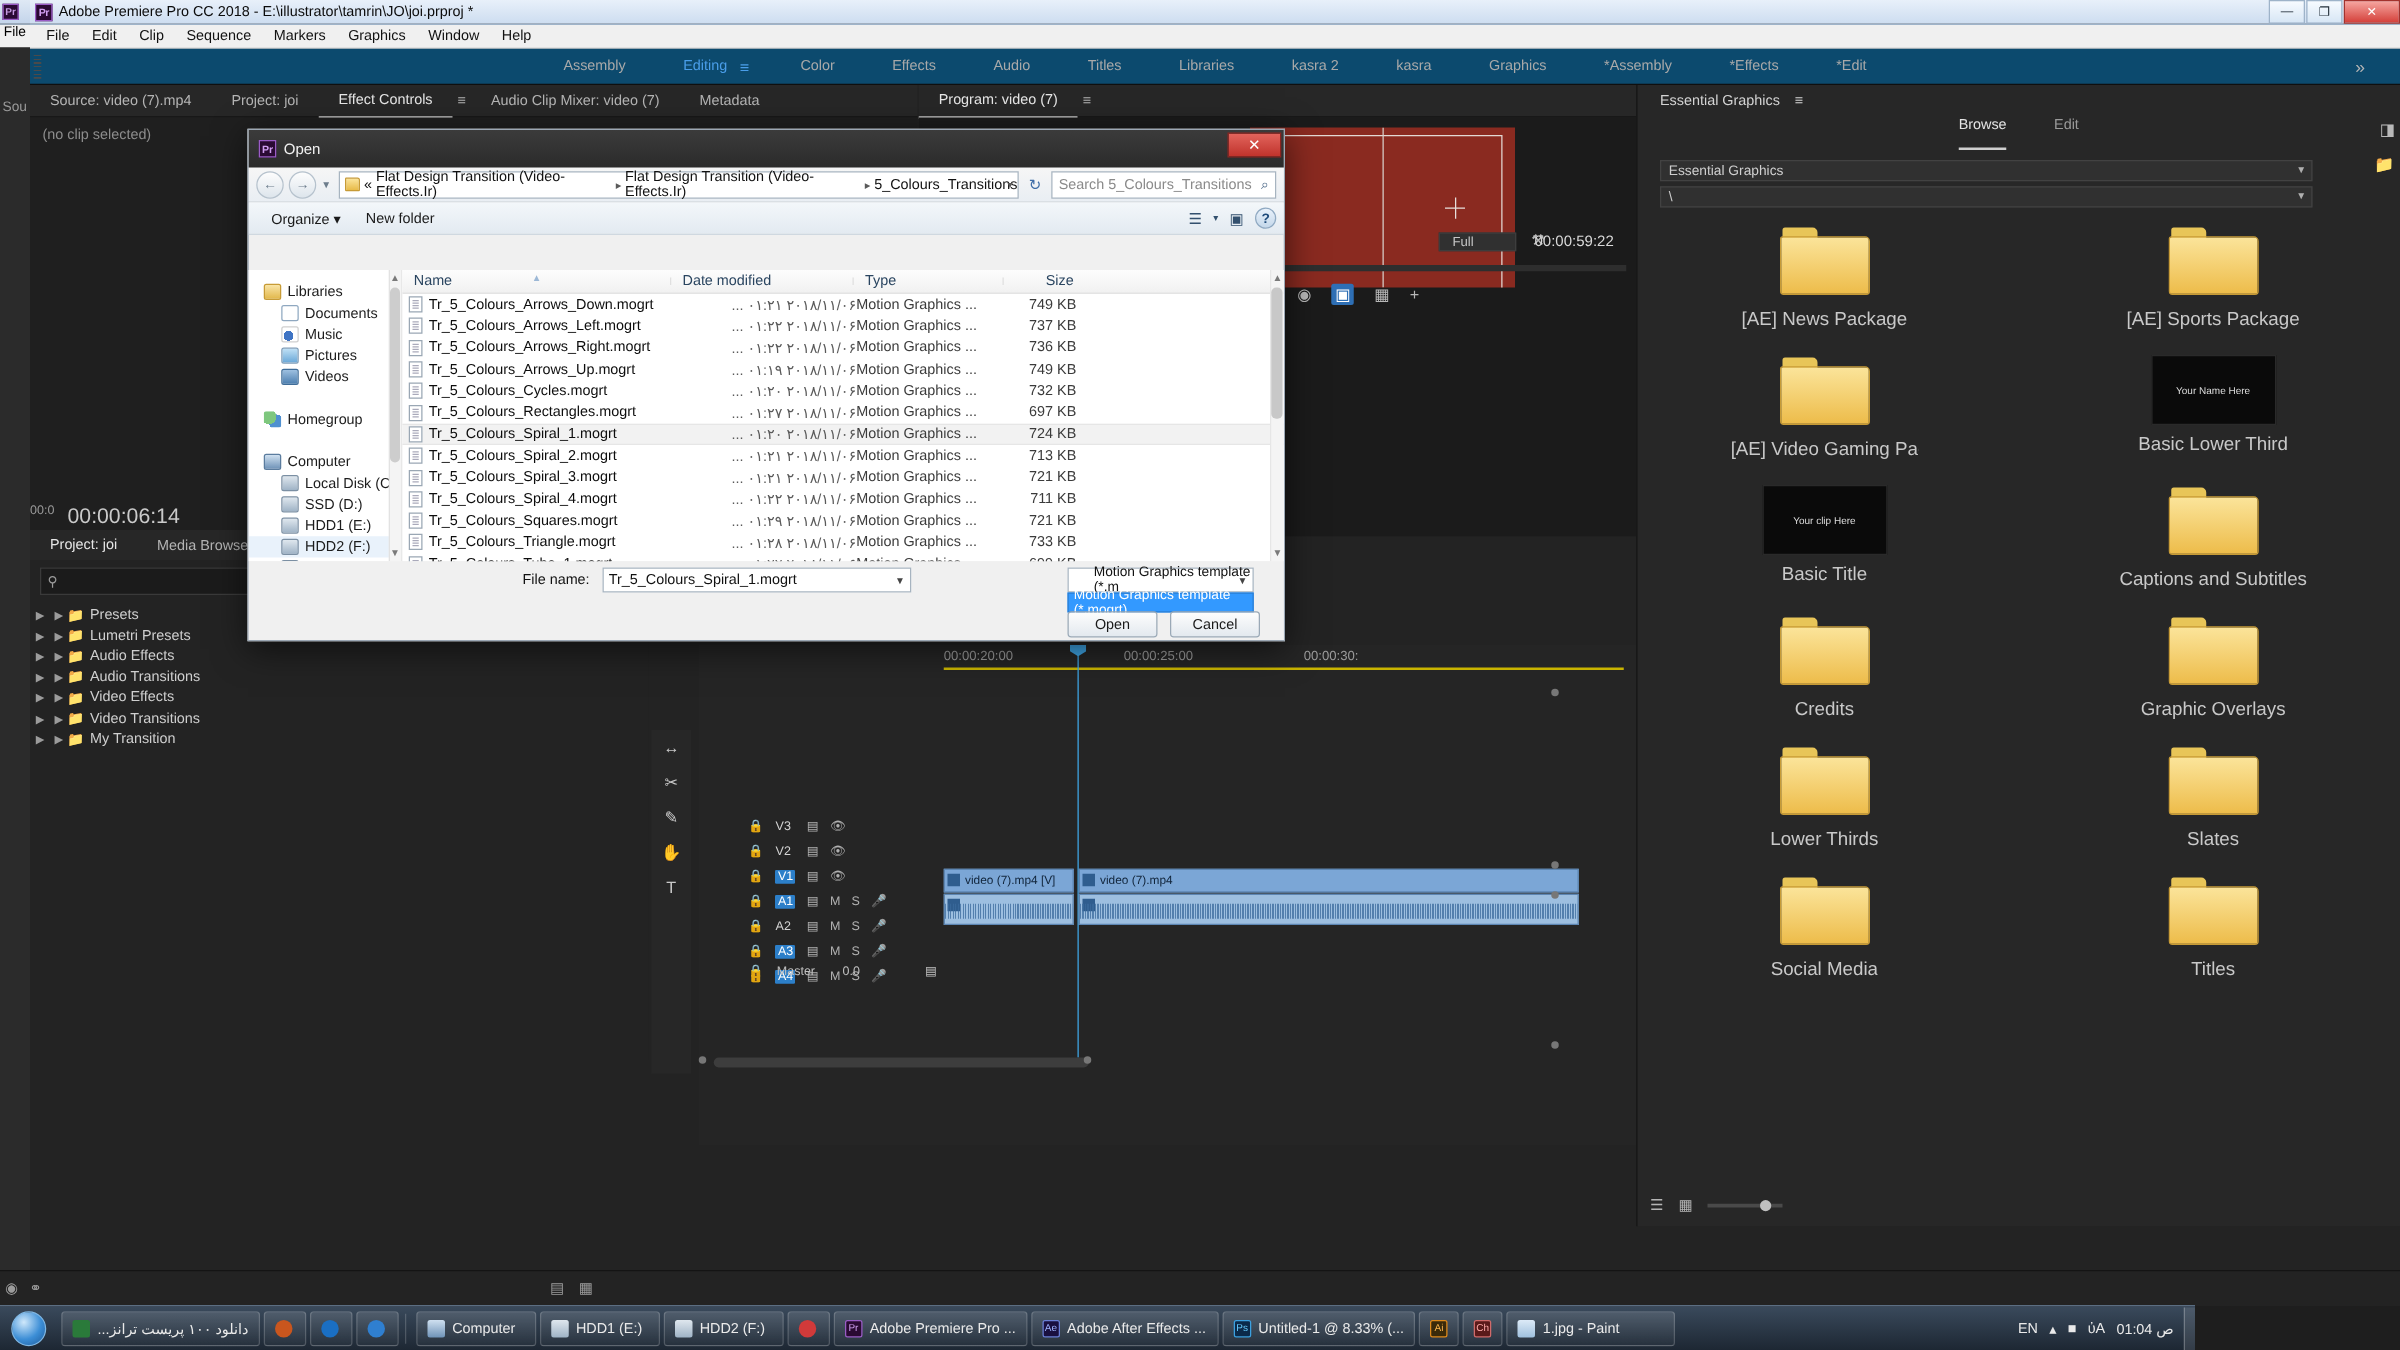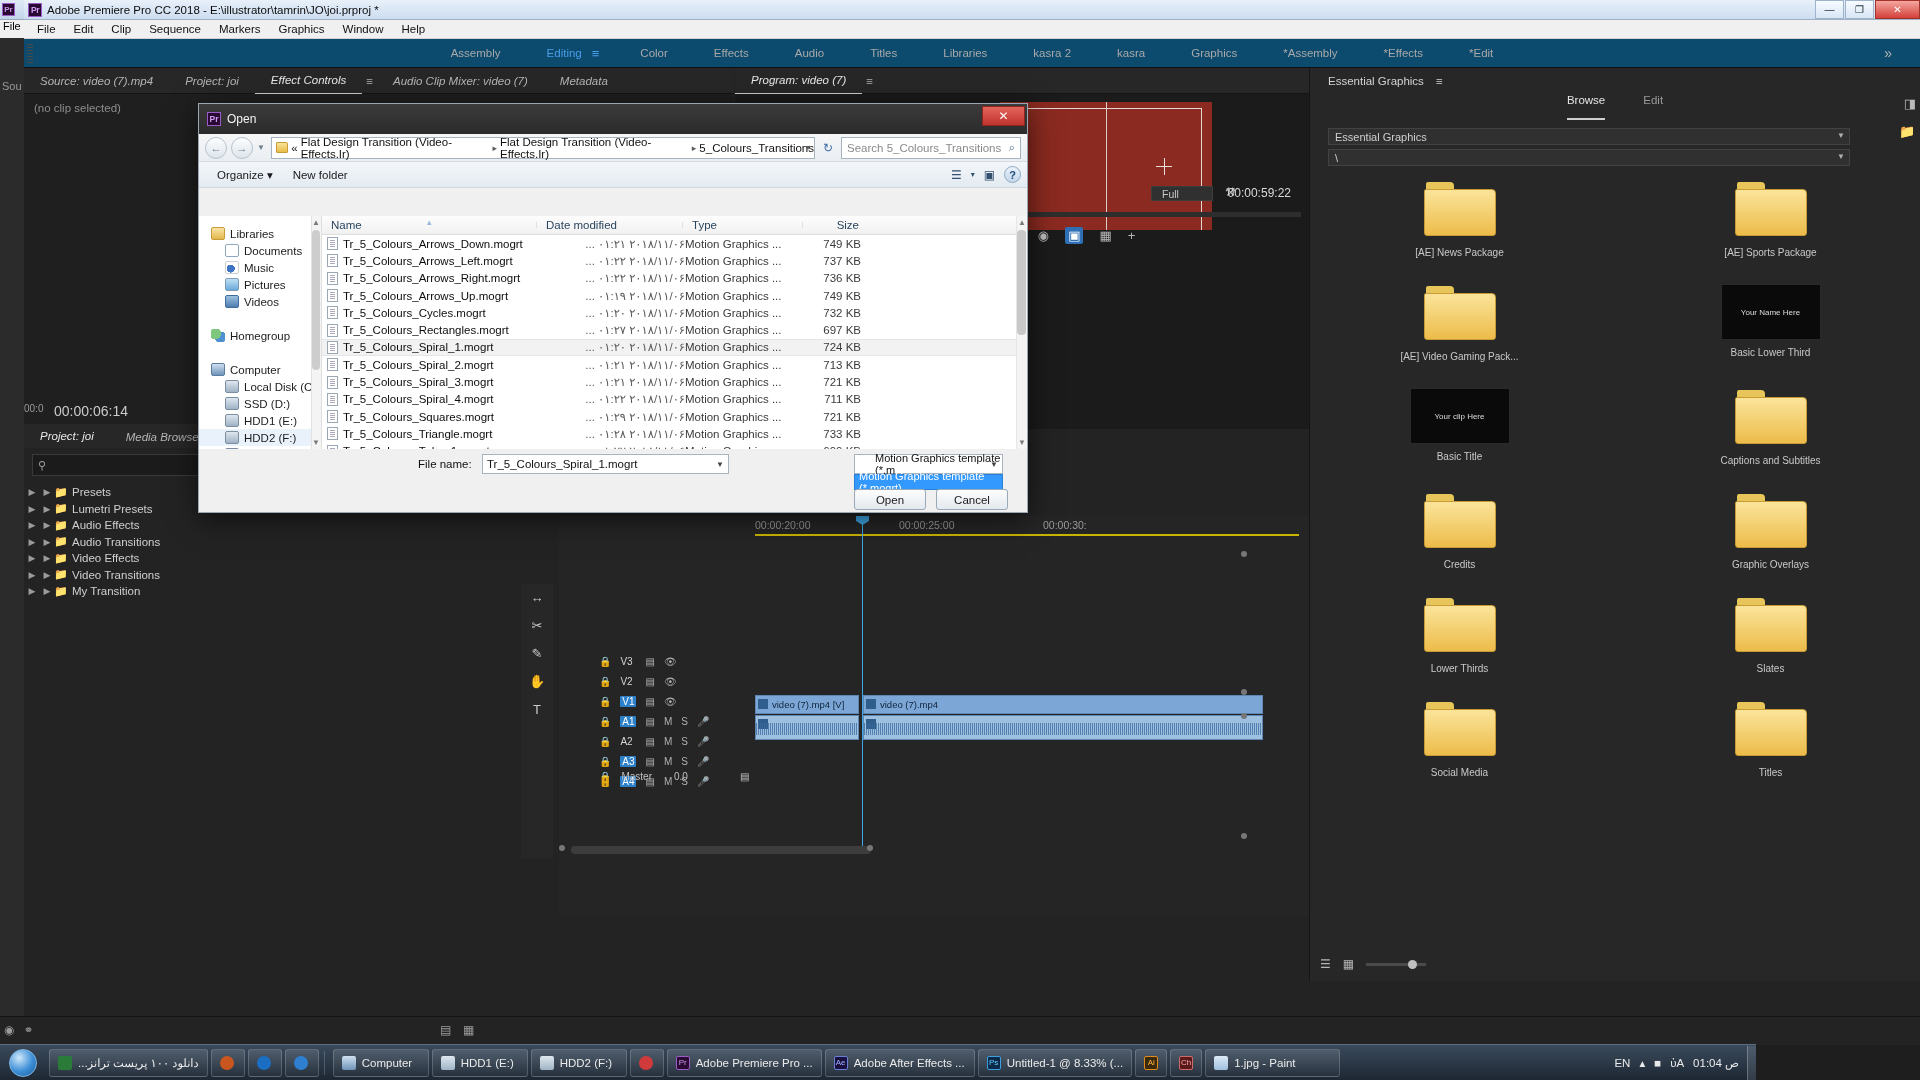--- a/index.html
+++ b/index.html
@@ -53,7 +53,7 @@
   
   .panelrow { height:26px; background:#272727; border-bottom:1px solid #141414;
       display:flex; align-items:center; color:#b4b4b4; font-size:11.5px; position:relative; }
-  .ptab { padding:0 16px; line-height:26px; white-space:nowrap;font-style:italic; }
+  .ptab { padding:0 16px; line-height:26px; white-space:nowrap; }
   .ptab.active { color:#e6e6e6; border-bottom:2px solid #cfcfcf; }
 
   

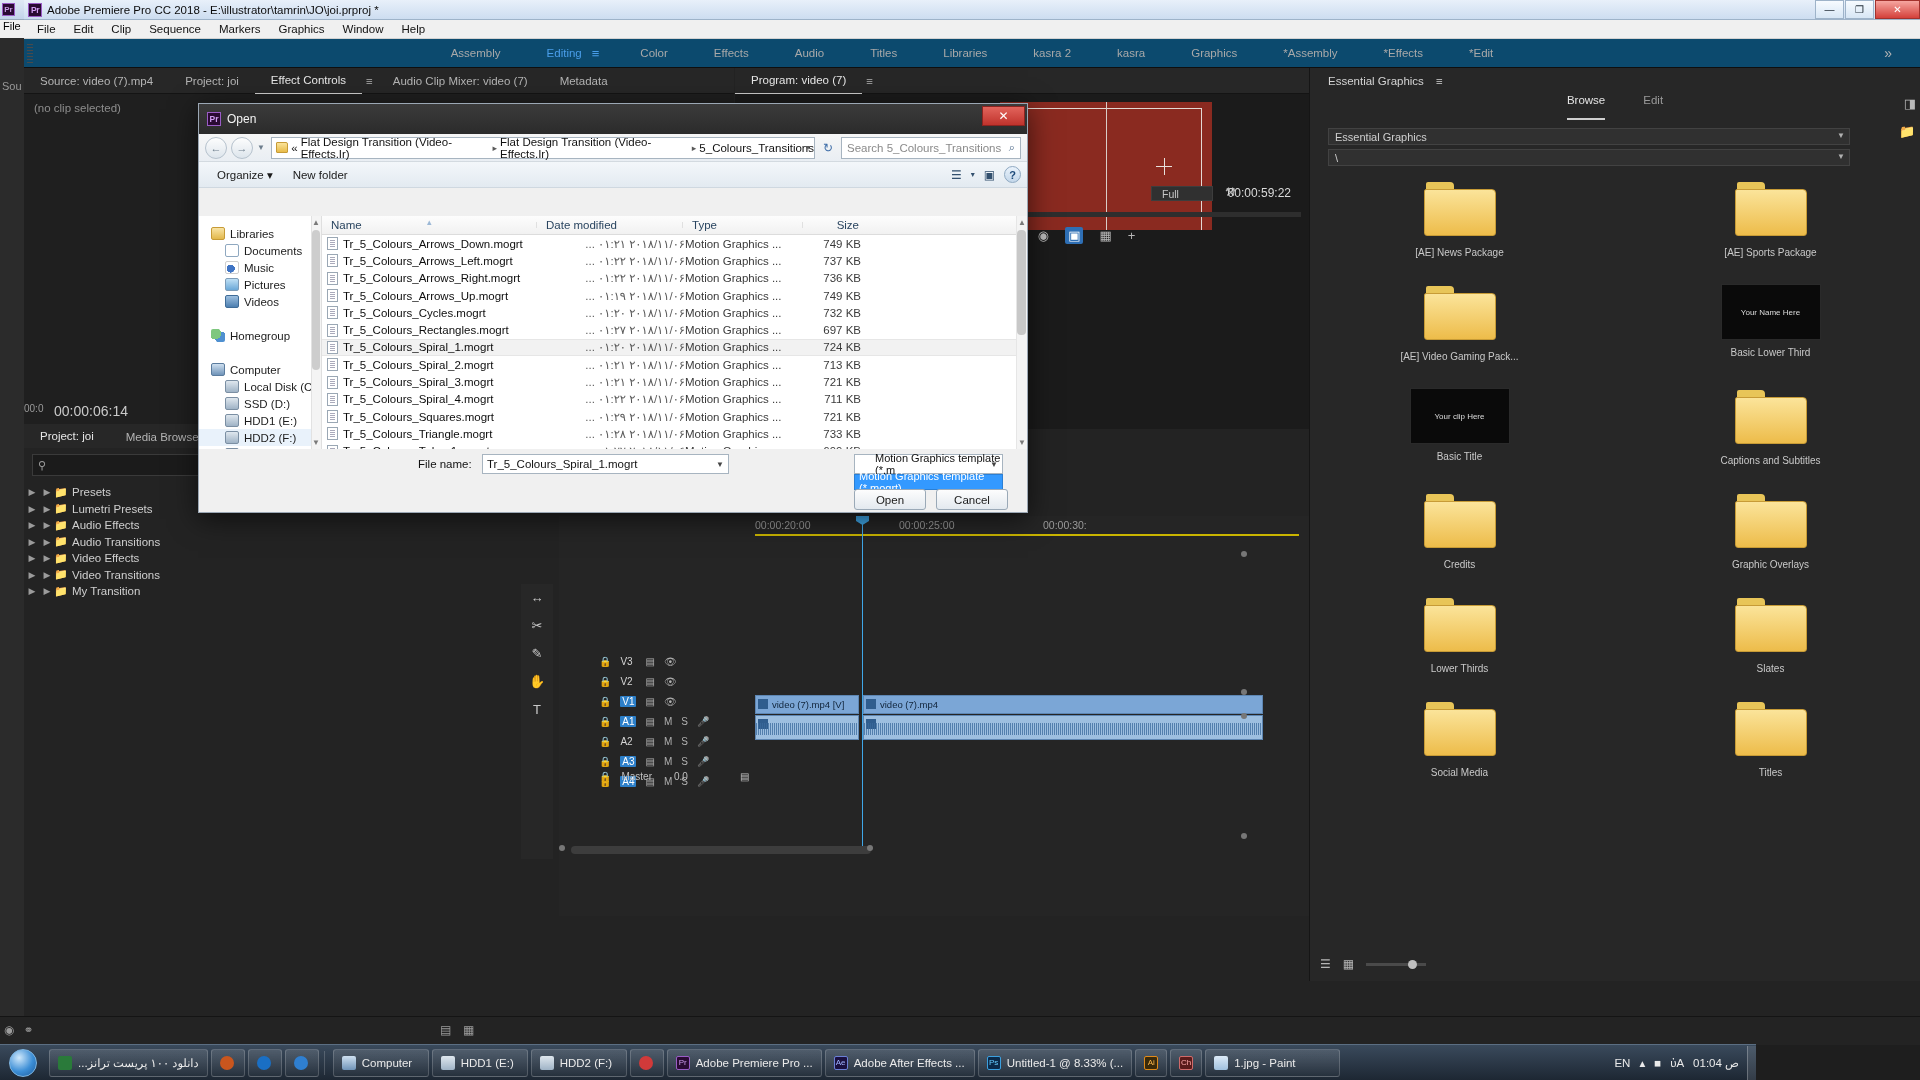--- a/index.html
+++ b/index.html
@@ -147,7 +147,7 @@
   .eg-img { width:100px; height:56px; background:#111; border:1px solid #2a2a2a;
       display:flex; align-items:center; justify-content:center; color:#ddd; font-size:8px; }
   .eg-img.b { background:#0a0a0a; }
-  .eg-label { margin-top:7px; font-size:10px; color:#c9c9c9; text-align:right;
+  .eg-label { margin-top:7px; font-size:15px; color:#c9c9c9; text-align:right;
       max-width:150px; white-space:nowrap; overflow:hidden; }
   .eg-footer { position:absolute; left:10px; right:10px; bottom:8px; height:18px;
       display:flex; align-items:center; gap:12px; color:#b5b5b5; font-size:12px; }

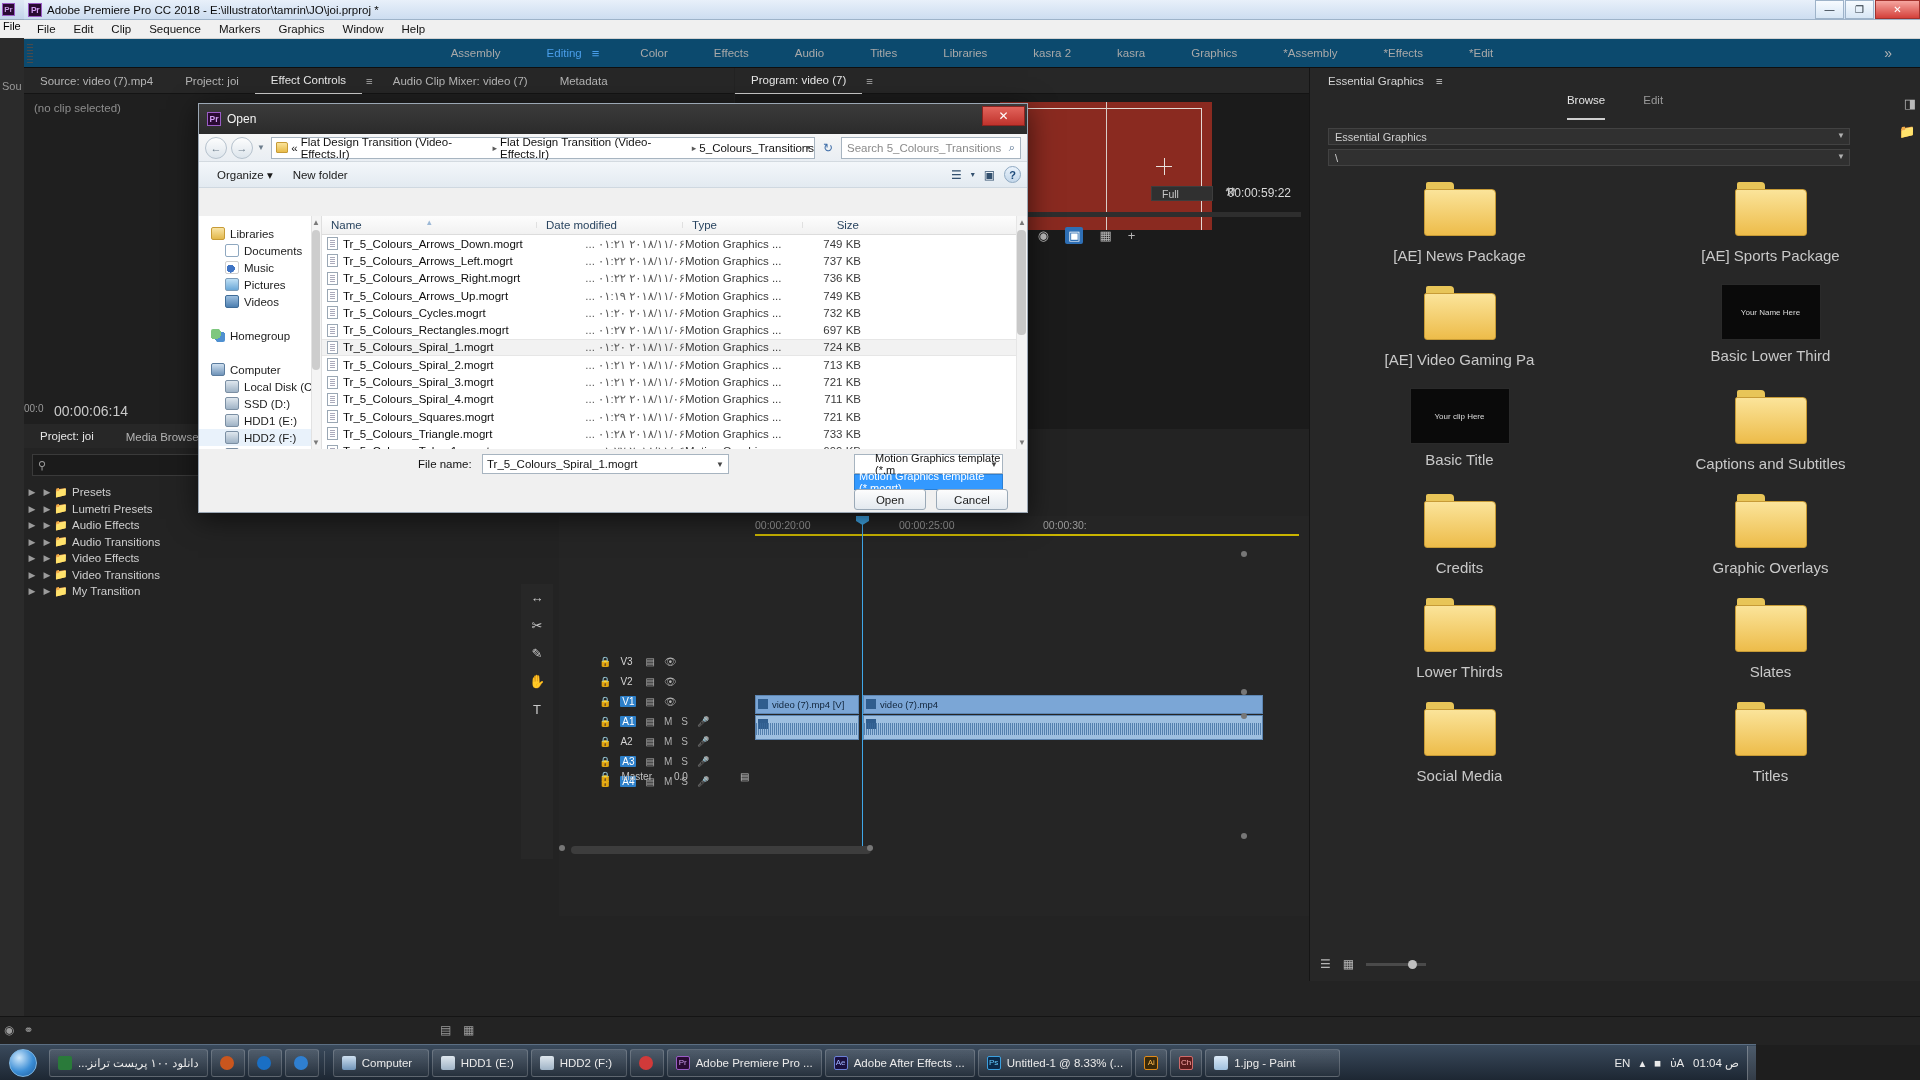--- a/index.html
+++ b/index.html
@@ -445,7 +445,7 @@
     </div>
 
     <div style="position:absolute;left:0;top:335px;font-size:10px;color:#9a9a9a;">00:0</div>
-    <div style="position:absolute;left:30px;top:335px;font-size:14px;color:#cacaca;">00:00:06:14</div>
+    <div style="position:absolute;left:30px;top:335px;font-size:17px;color:#cacaca;">00:00:06:14</div>
 
     <div class="tl">
       <div class="tl-ruler">

